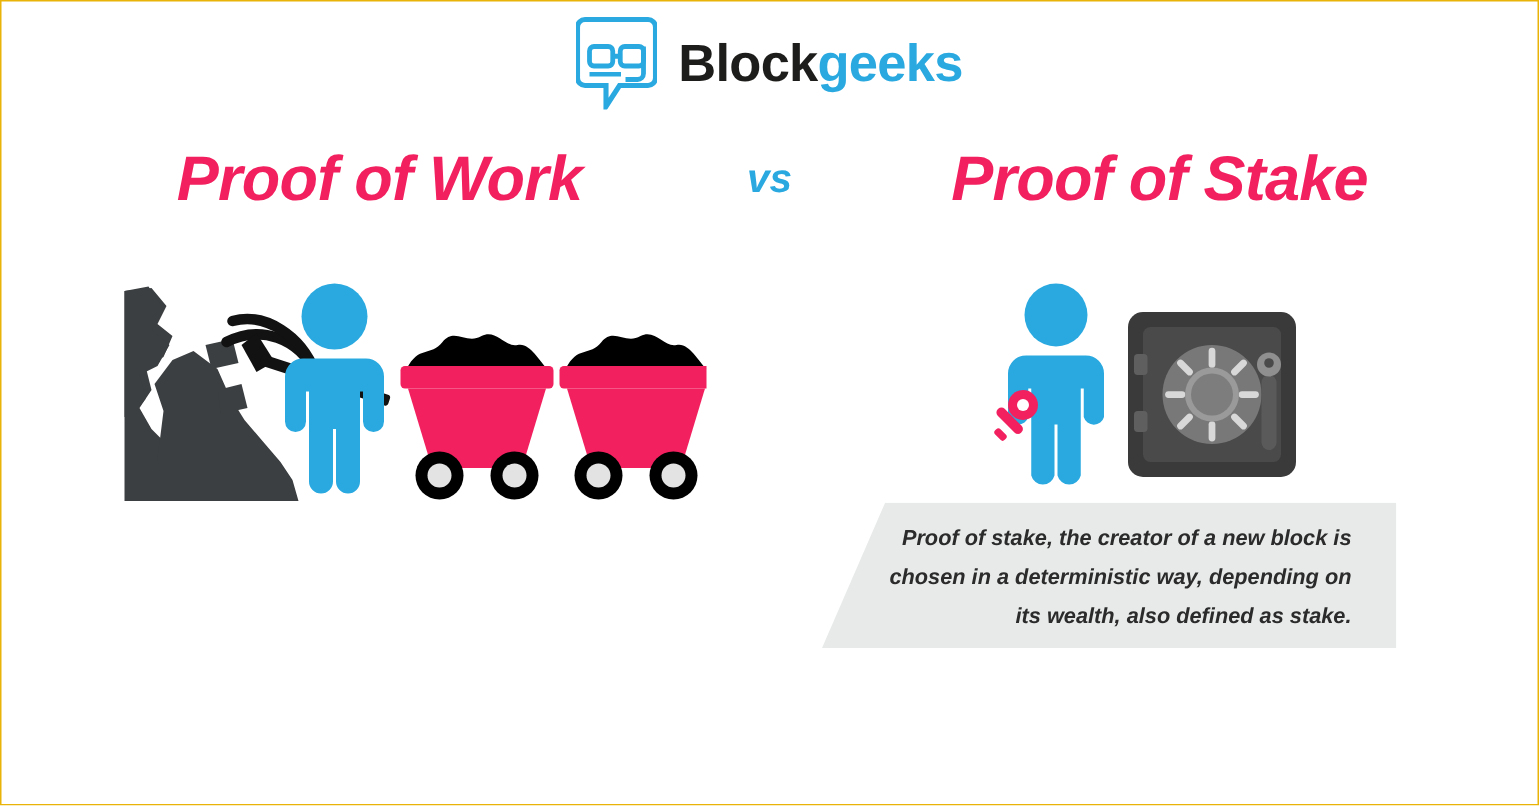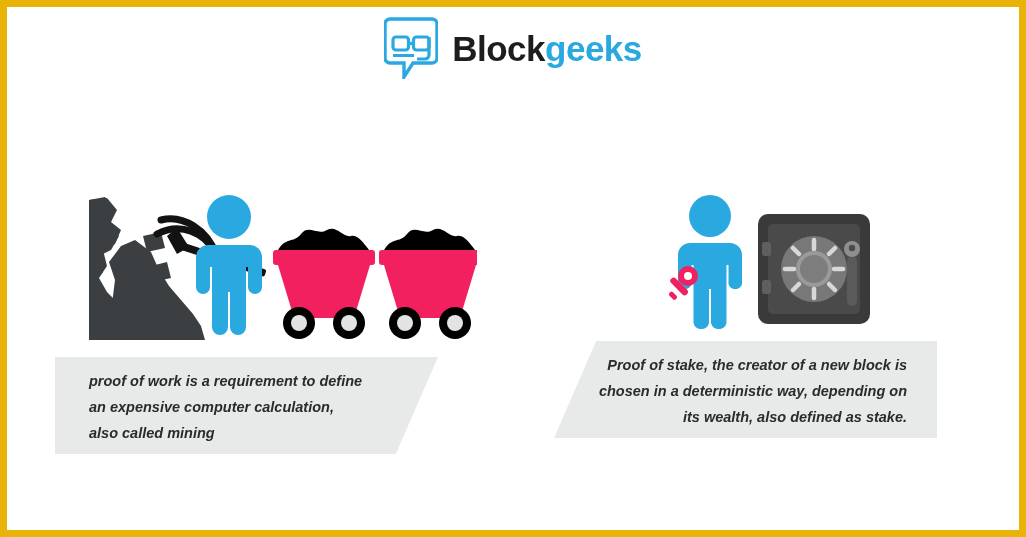--- a/index.html
+++ b/index.html
@@ -15,7 +15,7 @@
     width: 1026px;
     height: 537px;
     background: #ffffff;
-    border: 7px solid #eab308;
+    border: 1px solid #eab308;
     box-sizing: border-box;
     overflow: hidden;
   }

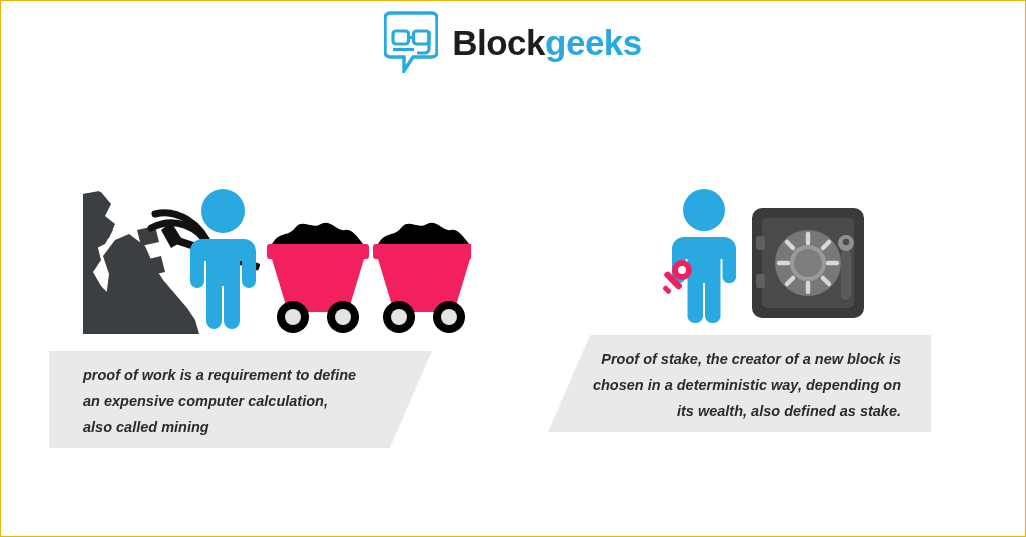--- a/index.html
+++ b/index.html
@@ -144,6 +144,11 @@
     </span>
   </div>
 
+  <div class="headings">
+    <div class="heading left">Proof of Work</div>
+    <div class="vs-word">vs</div>
+    <div class="heading right">Proof of Stake</div>
+  </div>
 
   <div class="illus-left">
     <svg viewBox="0 0 400 152" width="400" height="152" xmlns="http://www.w3.org/2000/svg">

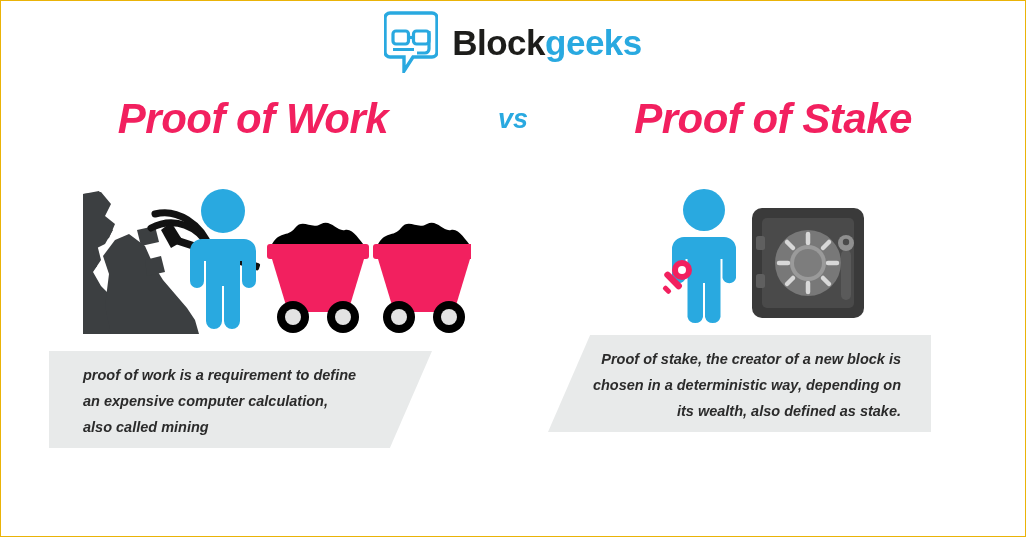--- a/index.html
+++ b/index.html
@@ -240,11 +240,6 @@
     </svg>
   </div>
 
-  <div class="caption caption-left">
-    <div class="caption-text">proof of work is a requirement to define
-an expensive computer calculation,
-also called mining</div>
-  </div>
 
   <div class="caption caption-right">
     <div class="caption-text">Proof of stake, the creator of a new block is

